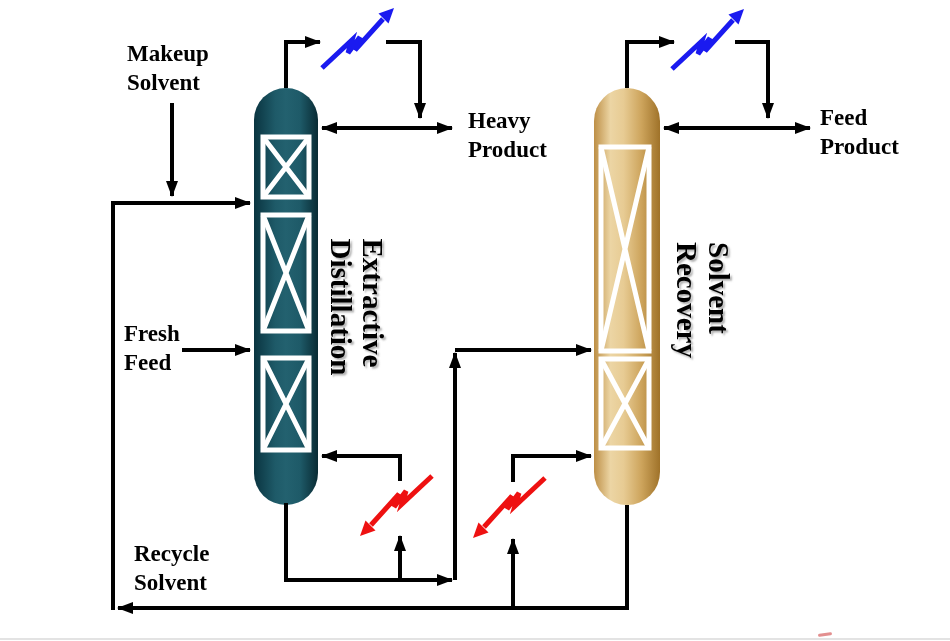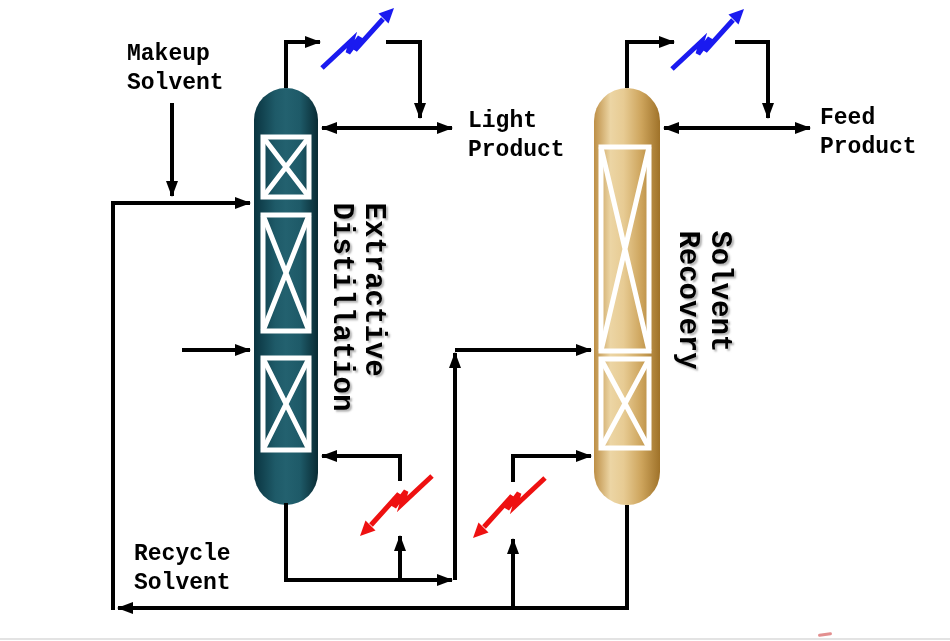--- a/index.html
+++ b/index.html
@@ -9,7 +9,7 @@
     width:950px;height:641px;
     background:#ffffff;
     overflow:hidden;
-    font-family:Liberation Mono, monospace;
+    font-family:Liberation Serif, serif;
   }
   #diagram-svg{position:absolute;left:0;top:0;}
   .lbl{

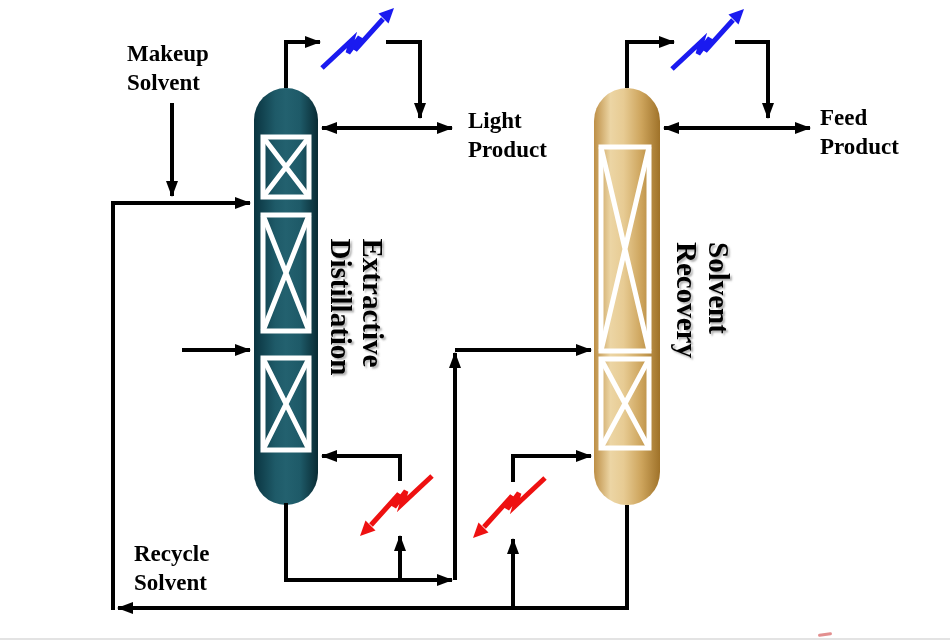--- a/index.html
+++ b/index.html
@@ -129,7 +129,7 @@
 
   <div class="lbl" style="left:127px;top:40px">Makeup
 Solvent</div>
-  <div class="lbl" style="left:468px;top:107px">Light
+  <div class="lbl" style="left:468px;top:107px">Heavy
 Product</div>
   <div class="lbl" style="left:820px;top:104px">Feed
 Product</div>

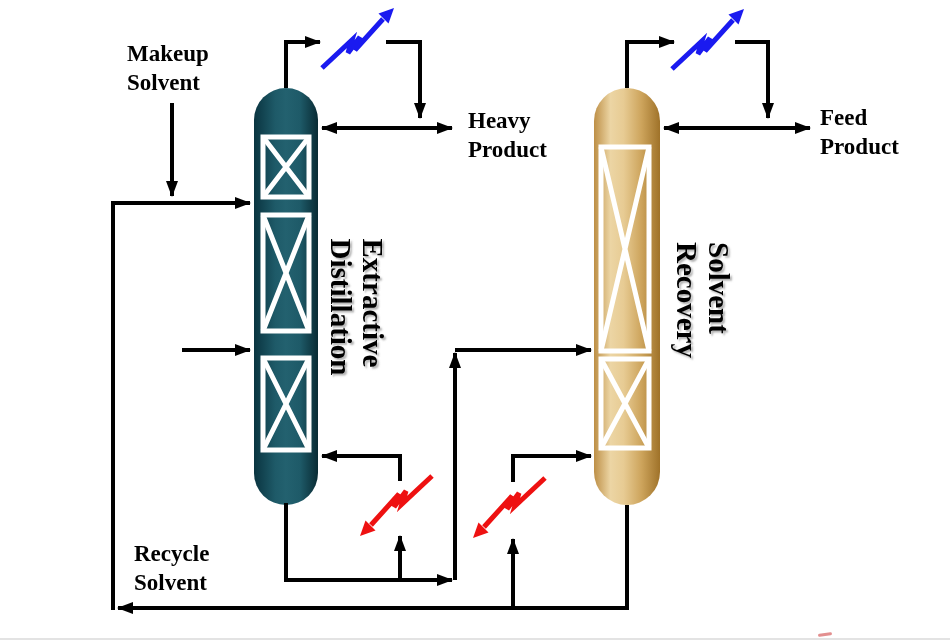--- a/index.html
+++ b/index.html
@@ -129,6 +129,8 @@
 
   <div class="lbl" style="left:127px;top:40px">Makeup
 Solvent</div>
+  <div class="lbl" style="left:124px;top:320px">Fresh
+Feed</div>
   <div class="lbl" style="left:468px;top:107px">Heavy
 Product</div>
   <div class="lbl" style="left:820px;top:104px">Feed

